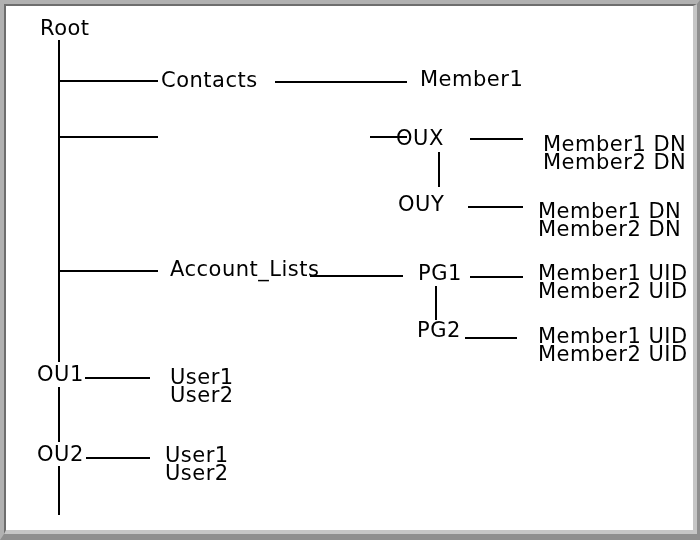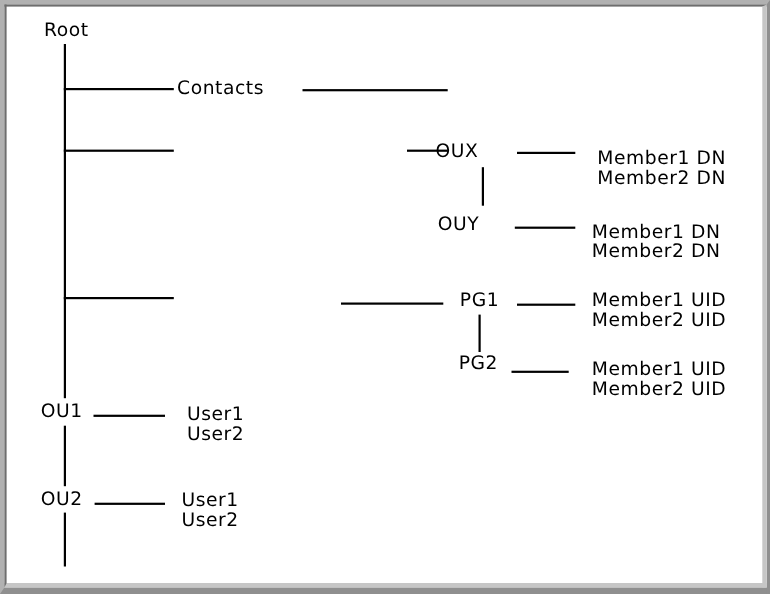--- a/index.html
+++ b/index.html
@@ -30,7 +30,7 @@
   }
   .lbl {
     position: absolute;
-    font-size: 17px;
+    font-size: 21px;
     line-height: 18px;
     letter-spacing: 0.5px;
     color: #000;

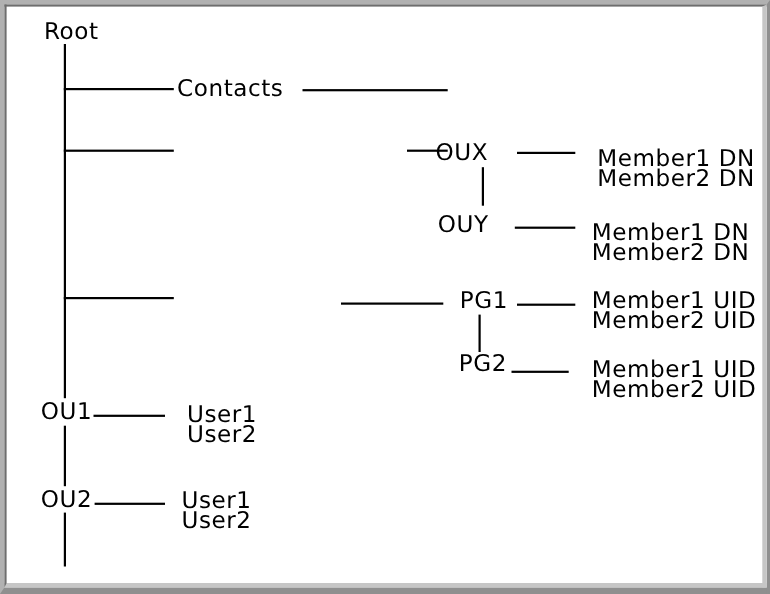--- a/index.html
+++ b/index.html
@@ -53,6 +53,7 @@
   <div class="lbl" style="left:161px; top:71px">Contacts</div>
 
   <div class="lbl" style="left:420px; top:70px">
+    <div>Member1</div>
   </div>
 
 

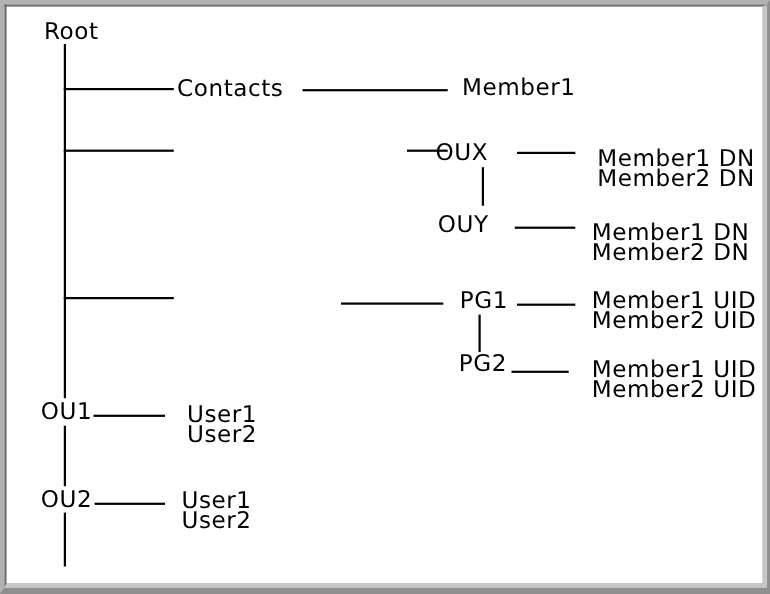--- a/index.html
+++ b/index.html
@@ -71,6 +71,7 @@
     <div>Member2 DN</div>
   </div>
 
+  <div class="lbl" style="left:170px; top:260px">Account_Lists</div>
 
   <div class="lbl" style="left:418px; top:264px">PG1</div>
 

